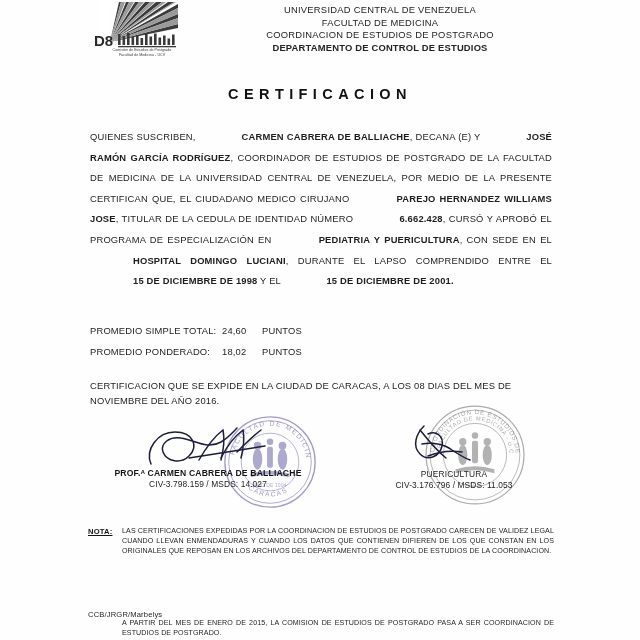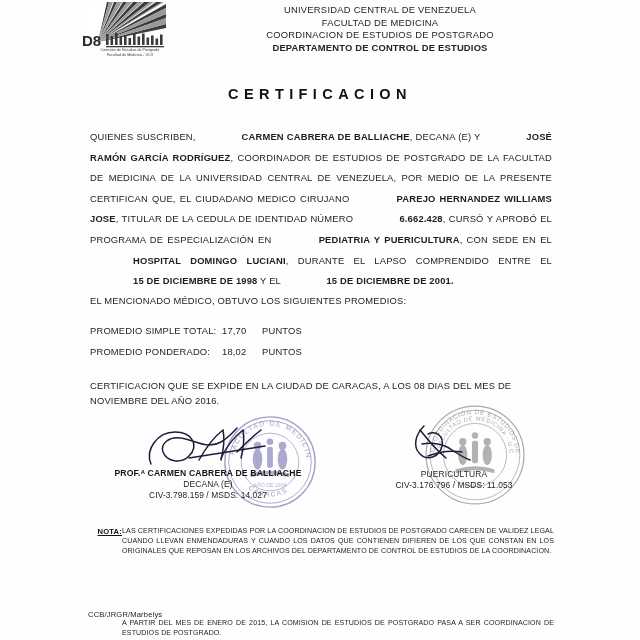--- a/index.html
+++ b/index.html
@@ -50,7 +50,7 @@
   }
   .logo-wrap {
     position: absolute;
-    left: 76px;
+    left: 88px;
     top: 2px;
     width: 108px;
     height: 62px;

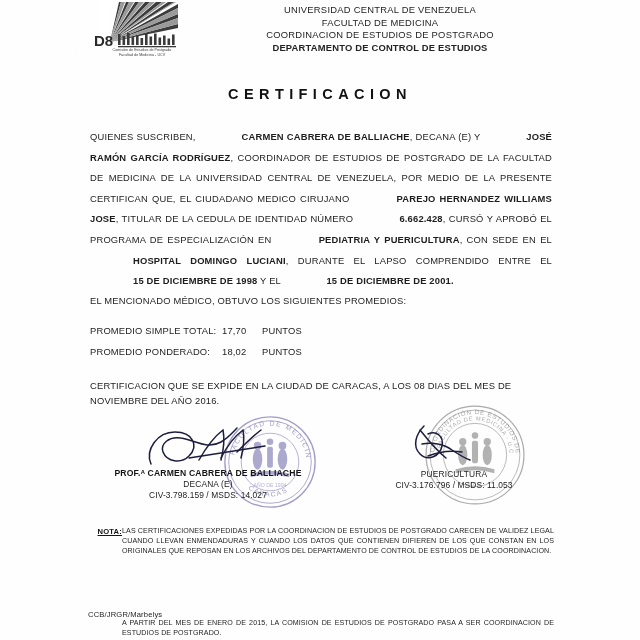--- a/index.html
+++ b/index.html
@@ -362,7 +362,6 @@
 
   <div class="body-block">QUIENES SUSCRIBEN, <b>CARMEN CABRERA DE BALLIACHE</b>, DECANA (E) Y <b>JOSÉ RAMÓN GARCÍA RODRÍGUEZ</b>, COORDINADOR DE ESTUDIOS DE POSTGRADO DE LA FACULTAD DE MEDICINA DE LA UNIVERSIDAD CENTRAL DE VENEZUELA, POR MEDIO DE LA PRESENTE CERTIFICAN QUE, EL CIUDADANO MEDICO CIRUJANO <b>PAREJO HERNANDEZ WILLIAMS JOSE</b>, TITULAR DE LA CEDULA DE IDENTIDAD NÚMERO <b>6.662.428</b>, CURSÓ Y APROBÓ EL PROGRAMA DE ESPECIALIZACIÓN EN <b>PEDIATRIA Y PUERICULTURA</b>, CON SEDE EN EL <b>HOSPITAL DOMINGO LUCIANI</b>, DURANTE EL LAPSO COMPRENDIDO ENTRE EL <b>15 DE DICIEMBRE DE 1998</b> Y EL <b>15 DE DICIEMBRE DE 2001.</b></div>
 
-  <div class="promedios-intro">EL MENCIONADO MÉDICO, OBTUVO  LOS SIGUIENTES PROMEDIOS:</div>
 
   <div class="promedios">
     <div class="promedio-row">

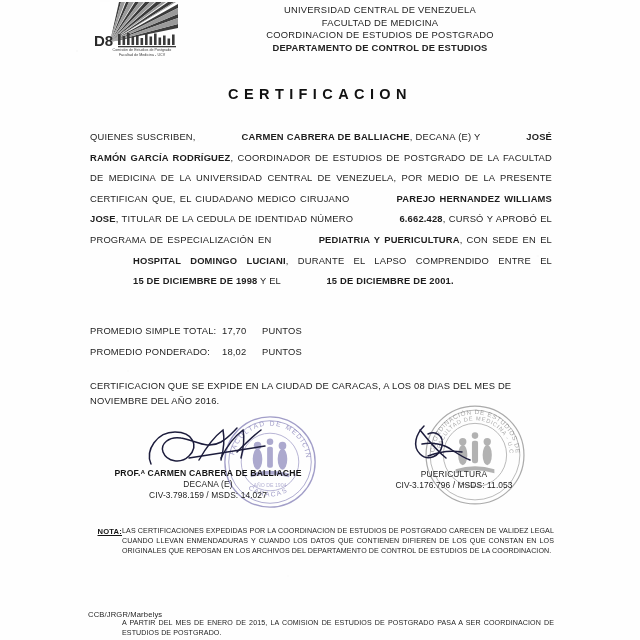--- a/index.html
+++ b/index.html
@@ -366,7 +366,7 @@
   <div class="promedios">
     <div class="promedio-row">
       <span class="promedio-label">PROMEDIO SIMPLE TOTAL:</span>
-      <span class="promedio-value">17,70</span>
+      <span class="promedio-value">24,60</span>
       <span class="promedio-unit">PUNTOS</span>
     </div>
     <div class="promedio-row">

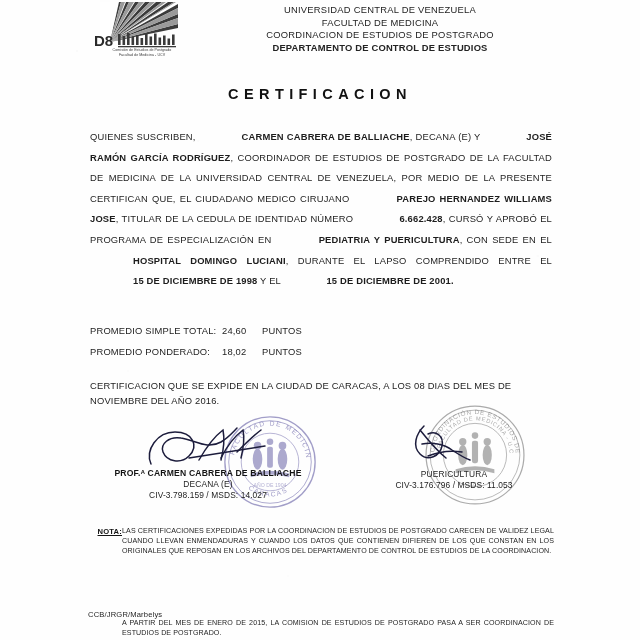--- a/index.html
+++ b/index.html
@@ -452,7 +452,6 @@
       </svg>
     </div>
     <div class="sig-name">PROF.ᴬ CARMEN CABRERA DE BALLIACHE</div>
-    <div class="sig-role">DECANA (E)</div>
     <div class="sig-ids">CIV-3.798.159 / MSDS: 14.027</div>
   </div>
 

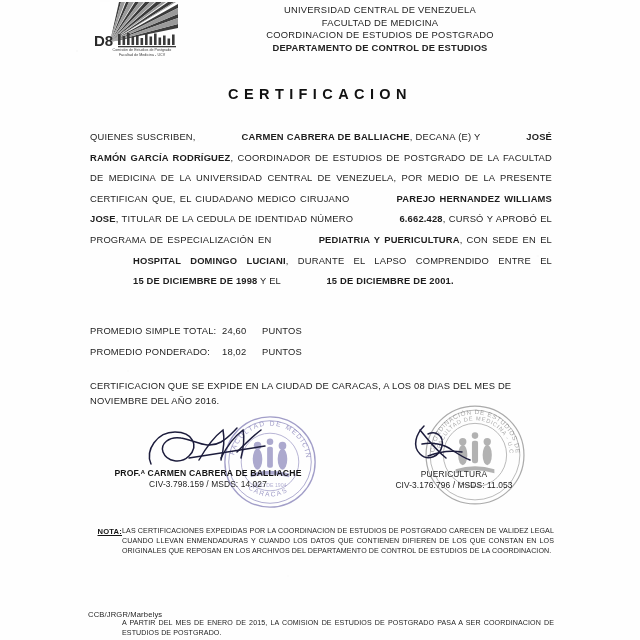--- a/index.html
+++ b/index.html
@@ -254,7 +254,6 @@
     flex: 0 0 34px;
     padding-top: 0px;
     letter-spacing: 0.2px;
-    text-align: right;
   }
   .note-text {
     font-size: 7.1px;

